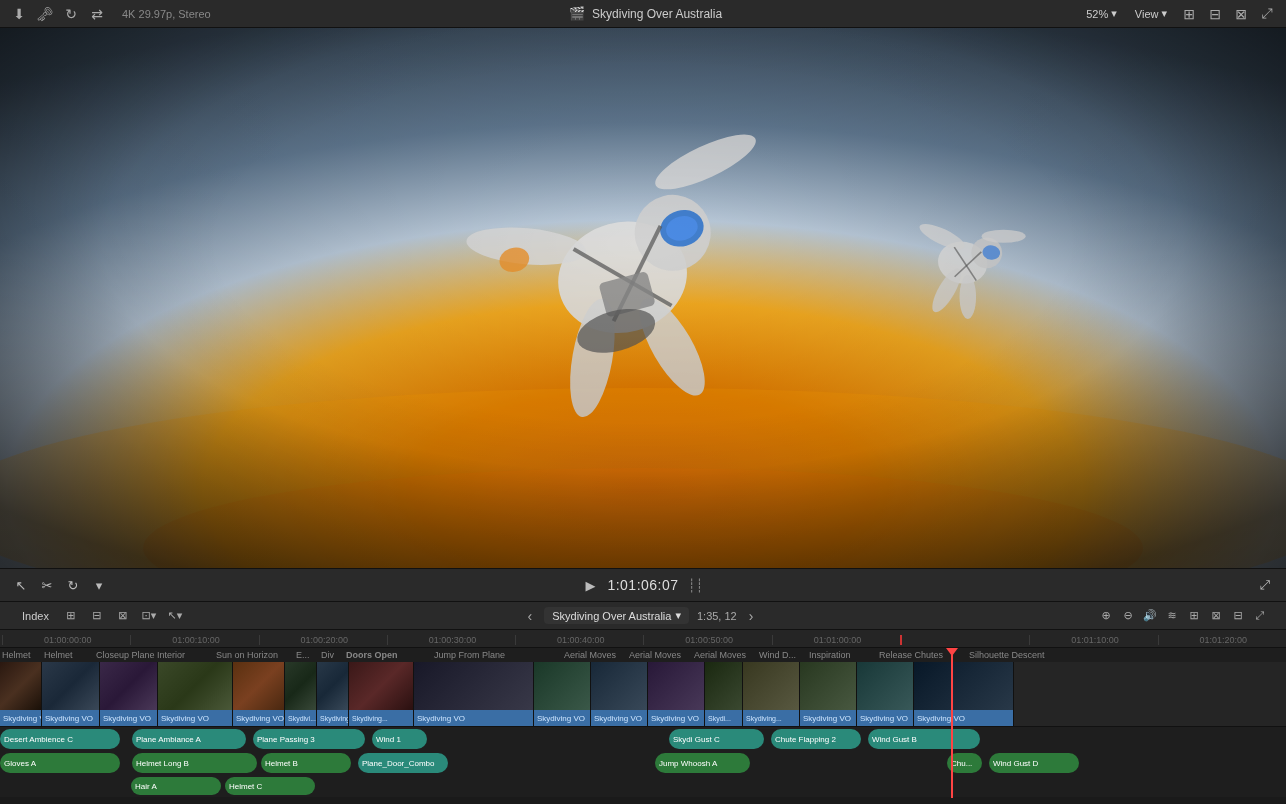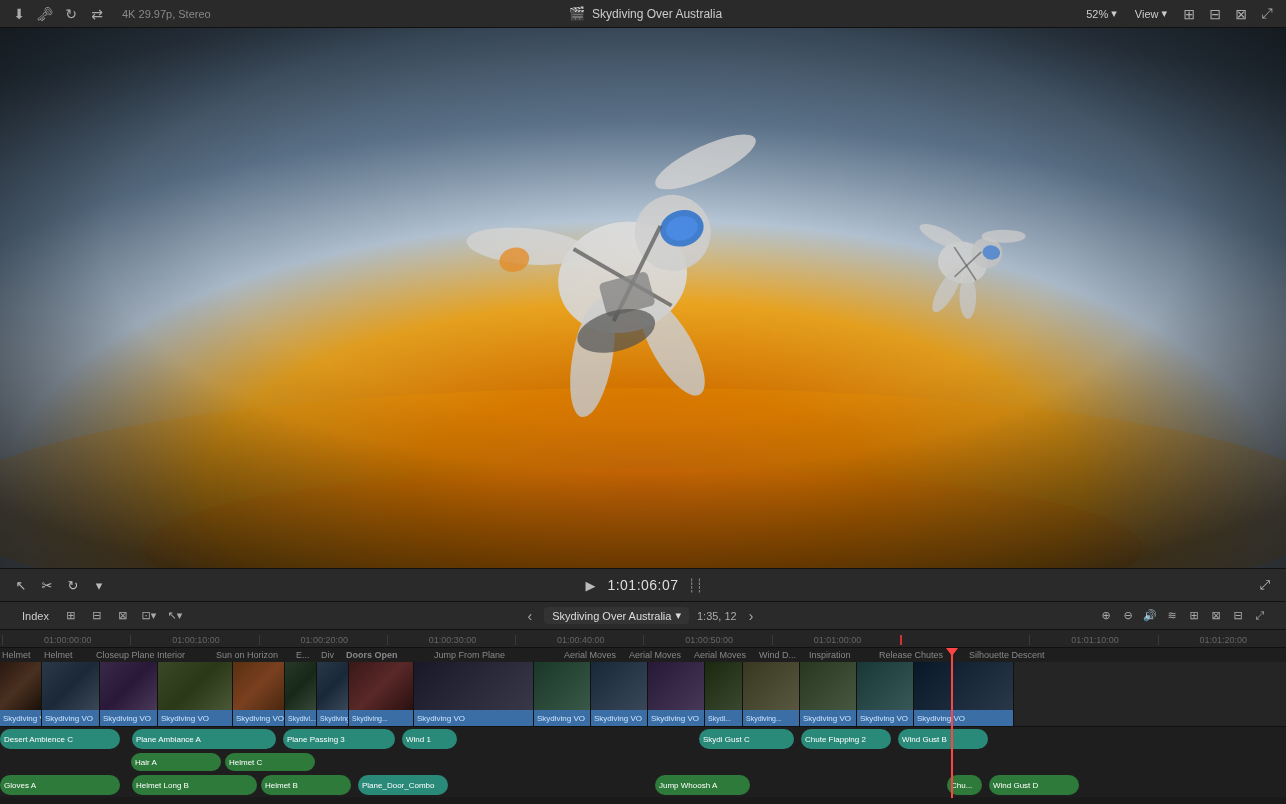--- a/index.html
+++ b/index.html
@@ -628,7 +628,7 @@
     <div class="audio-track-row" style="height:24px;display:flex;align-items:center;padding:2px 0;gap:1px;background:#1e1e1e;">
       <div class="audio-clip audio-teal" style="width:120px;">Desert Ambience C</div>
       <div style="width:10px;"></div>
-      <div class="audio-clip audio-teal" style="width:144px;">Plane Ambiance A</div>
+      <div class="audio-clip audio-teal" style="width:114px;">Plane Ambiance A</div>
       <div style="width:5px;"></div>
       <div class="audio-clip audio-teal" style="width:112px;">Plane Passing 3</div>
       <div style="width:5px;"></div>

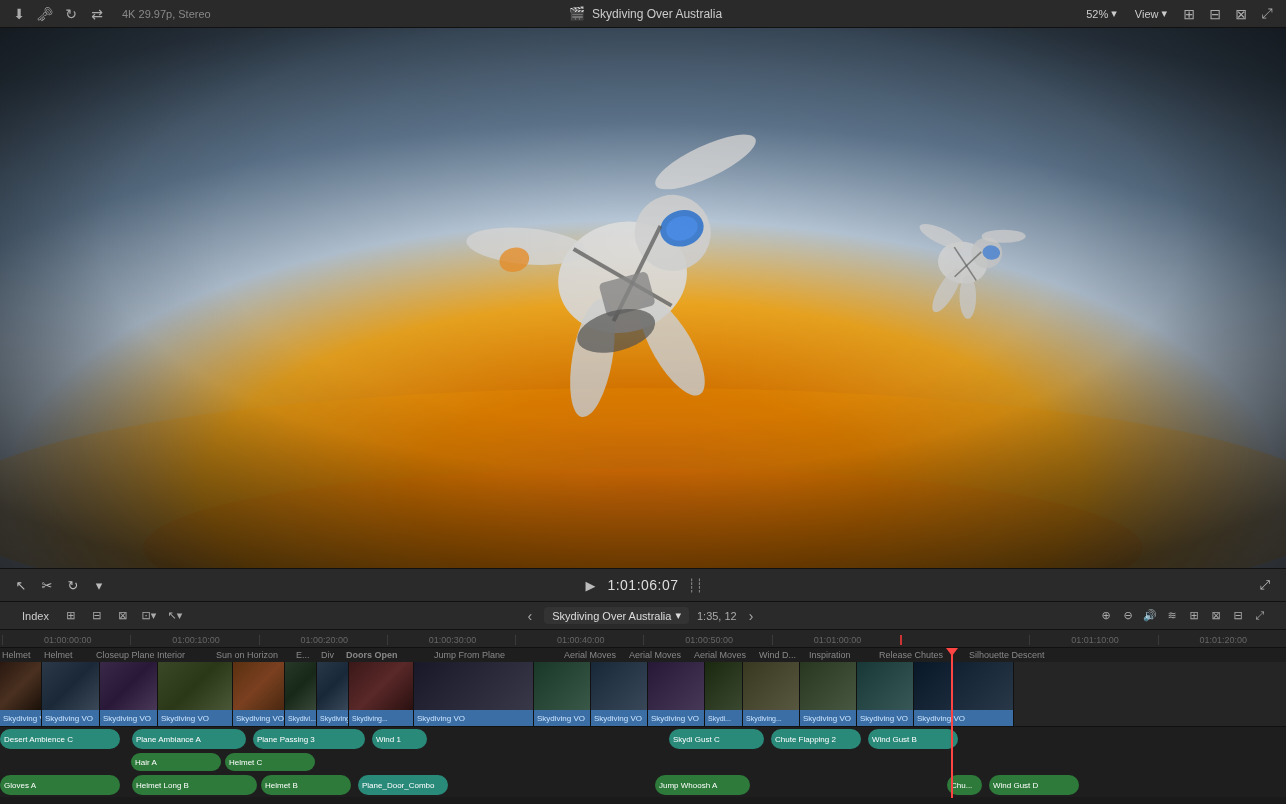--- a/index.html
+++ b/index.html
@@ -638,7 +638,7 @@
       <div style="width:5px;"></div>
       <div class="audio-clip audio-teal" style="width:90px;">Chute Flapping 2</div>
       <div style="width:5px;"></div>
-      <div class="audio-clip audio-teal" style="width:90px;">Wind Gust B</div>
+      <div class="audio-clip audio-teal" style="width:112px;">Wind Gust B</div>
     </div>
 
     <div class="audio-track-row" style="height:22px;display:flex;align-items:center;padding:2px 0;gap:1px;background:#1e1e1e;">

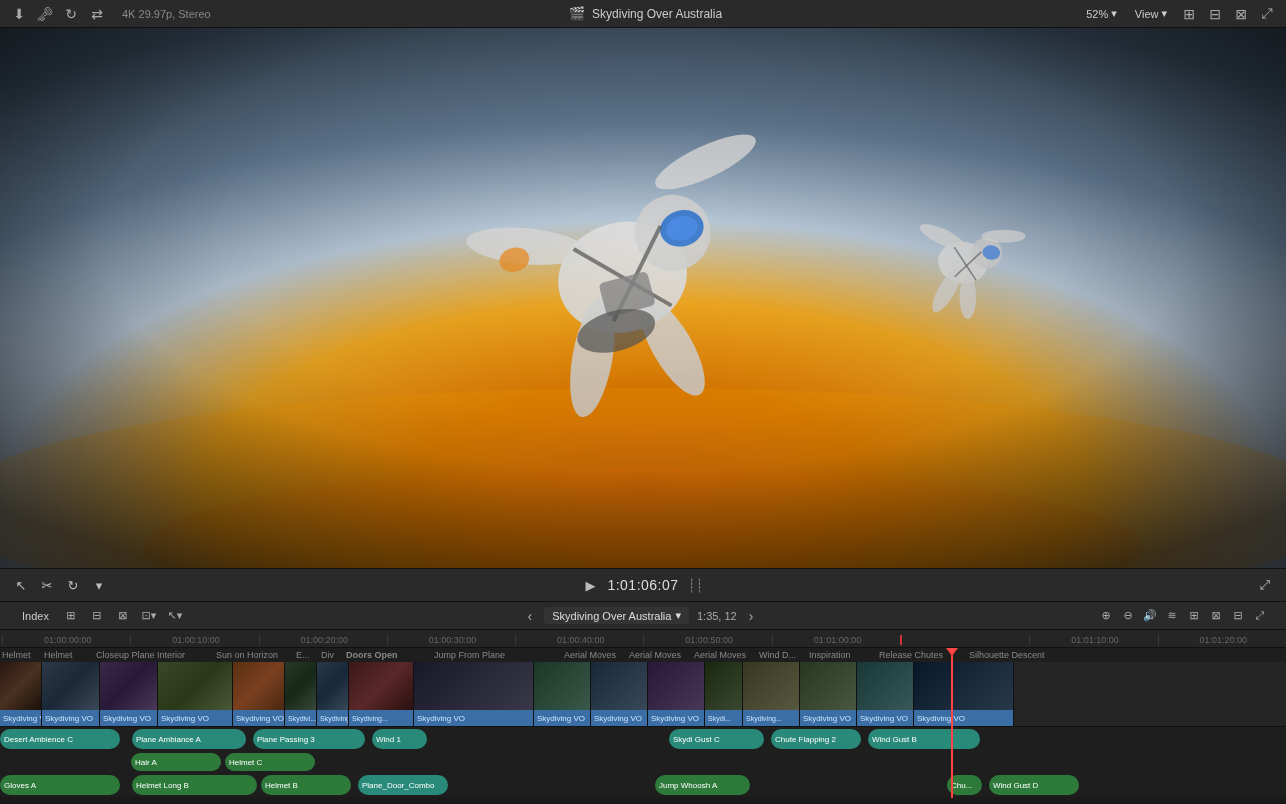--- a/index.html
+++ b/index.html
@@ -641,13 +641,6 @@
       <div class="audio-clip audio-teal" style="width:112px;">Wind Gust B</div>
     </div>
 
-    <div class="audio-track-row" style="height:22px;display:flex;align-items:center;padding:2px 0;gap:1px;background:#1e1e1e;">
-      <div style="width:130px;"></div>
-      <div class="audio-clip audio-green" style="width:90px;">Hair A</div>
-      <div style="width:2px;"></div>
-      <div class="audio-clip audio-green" style="width:90px;">Helmet C</div>
-    </div>
-
     <div class="audio-track-row" style="height:24px;display:flex;align-items:center;padding:2px 0;gap:1px;background:#1e1e1e;">
       <div class="audio-clip audio-green" style="width:120px;">Gloves A</div>
       <div style="width:10px;"></div>
@@ -664,6 +657,13 @@
       <div class="audio-clip audio-green" style="width:90px;">Wind Gust D</div>
     </div>
 
+    <div class="audio-track-row" style="height:22px;display:flex;align-items:center;padding:2px 0;gap:1px;background:#1e1e1e;">
+      <div style="width:130px;"></div>
+      <div class="audio-clip audio-green" style="width:90px;">Hair A</div>
+      <div style="width:2px;"></div>
+      <div class="audio-clip audio-green" style="width:90px;">Helmet C</div>
+    </div>
+
     <div class="music-track-row" style="height:20px;display:flex;align-items:center;padding:2px 0;gap:1px;background:#1a1a1a;">
       <div style="width:0px;"></div>
 

